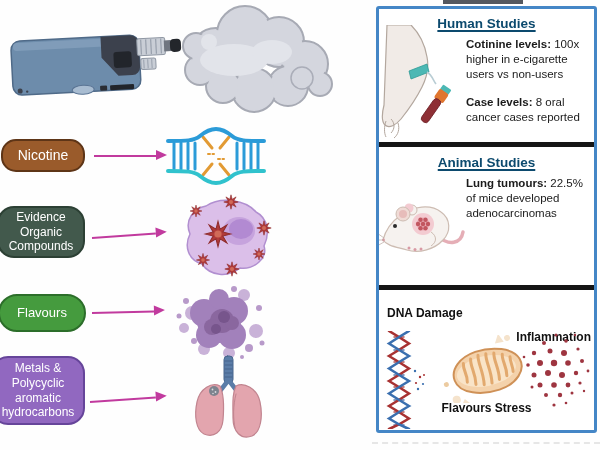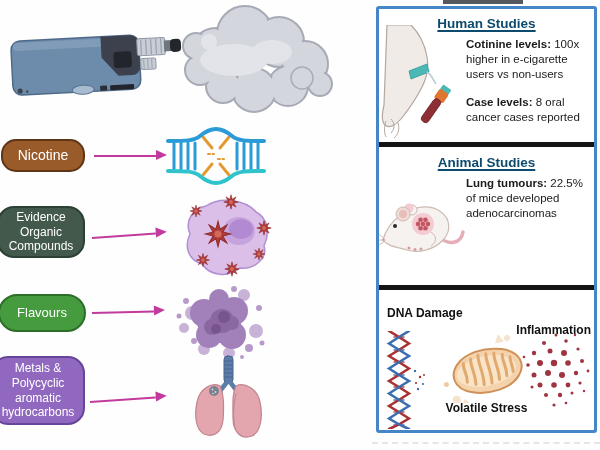--- a/index.html
+++ b/index.html
@@ -39,7 +39,7 @@
   .sec-body p{margin:0 0 12px;}
   .mech-label{position:absolute;font-size:12px;font-weight:bold;color:#111;}
   .mech-dna-label{left:8px;top:15px;}
-  .mech-inflam-label{right:3px;top:32px;}
+  .mech-inflam-label{right:3px;top:39px;}
   .mech-oxid-label{left:0;right:0;top:110px;text-align:center;position:absolute;
                    font-size:12px;font-weight:bold;color:#111;}
 

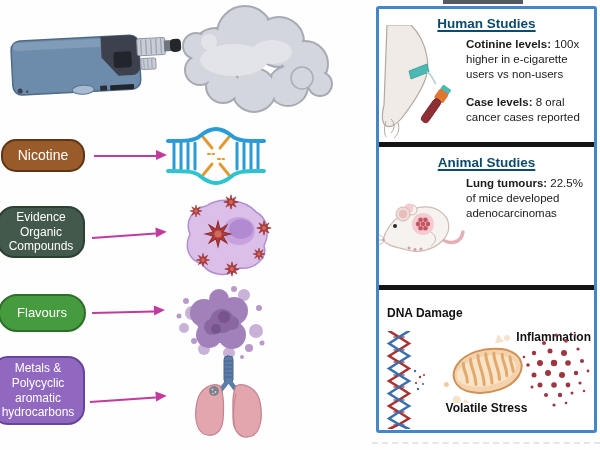--- a/index.html
+++ b/index.html
@@ -388,7 +388,7 @@
         </g>
       </svg>
 
-      <span class="mech-oxid-label">Volatile Stress</span>
+      <span class="mech-oxid-label">Flavours Stress</span>
     </section>
   </div>
 

